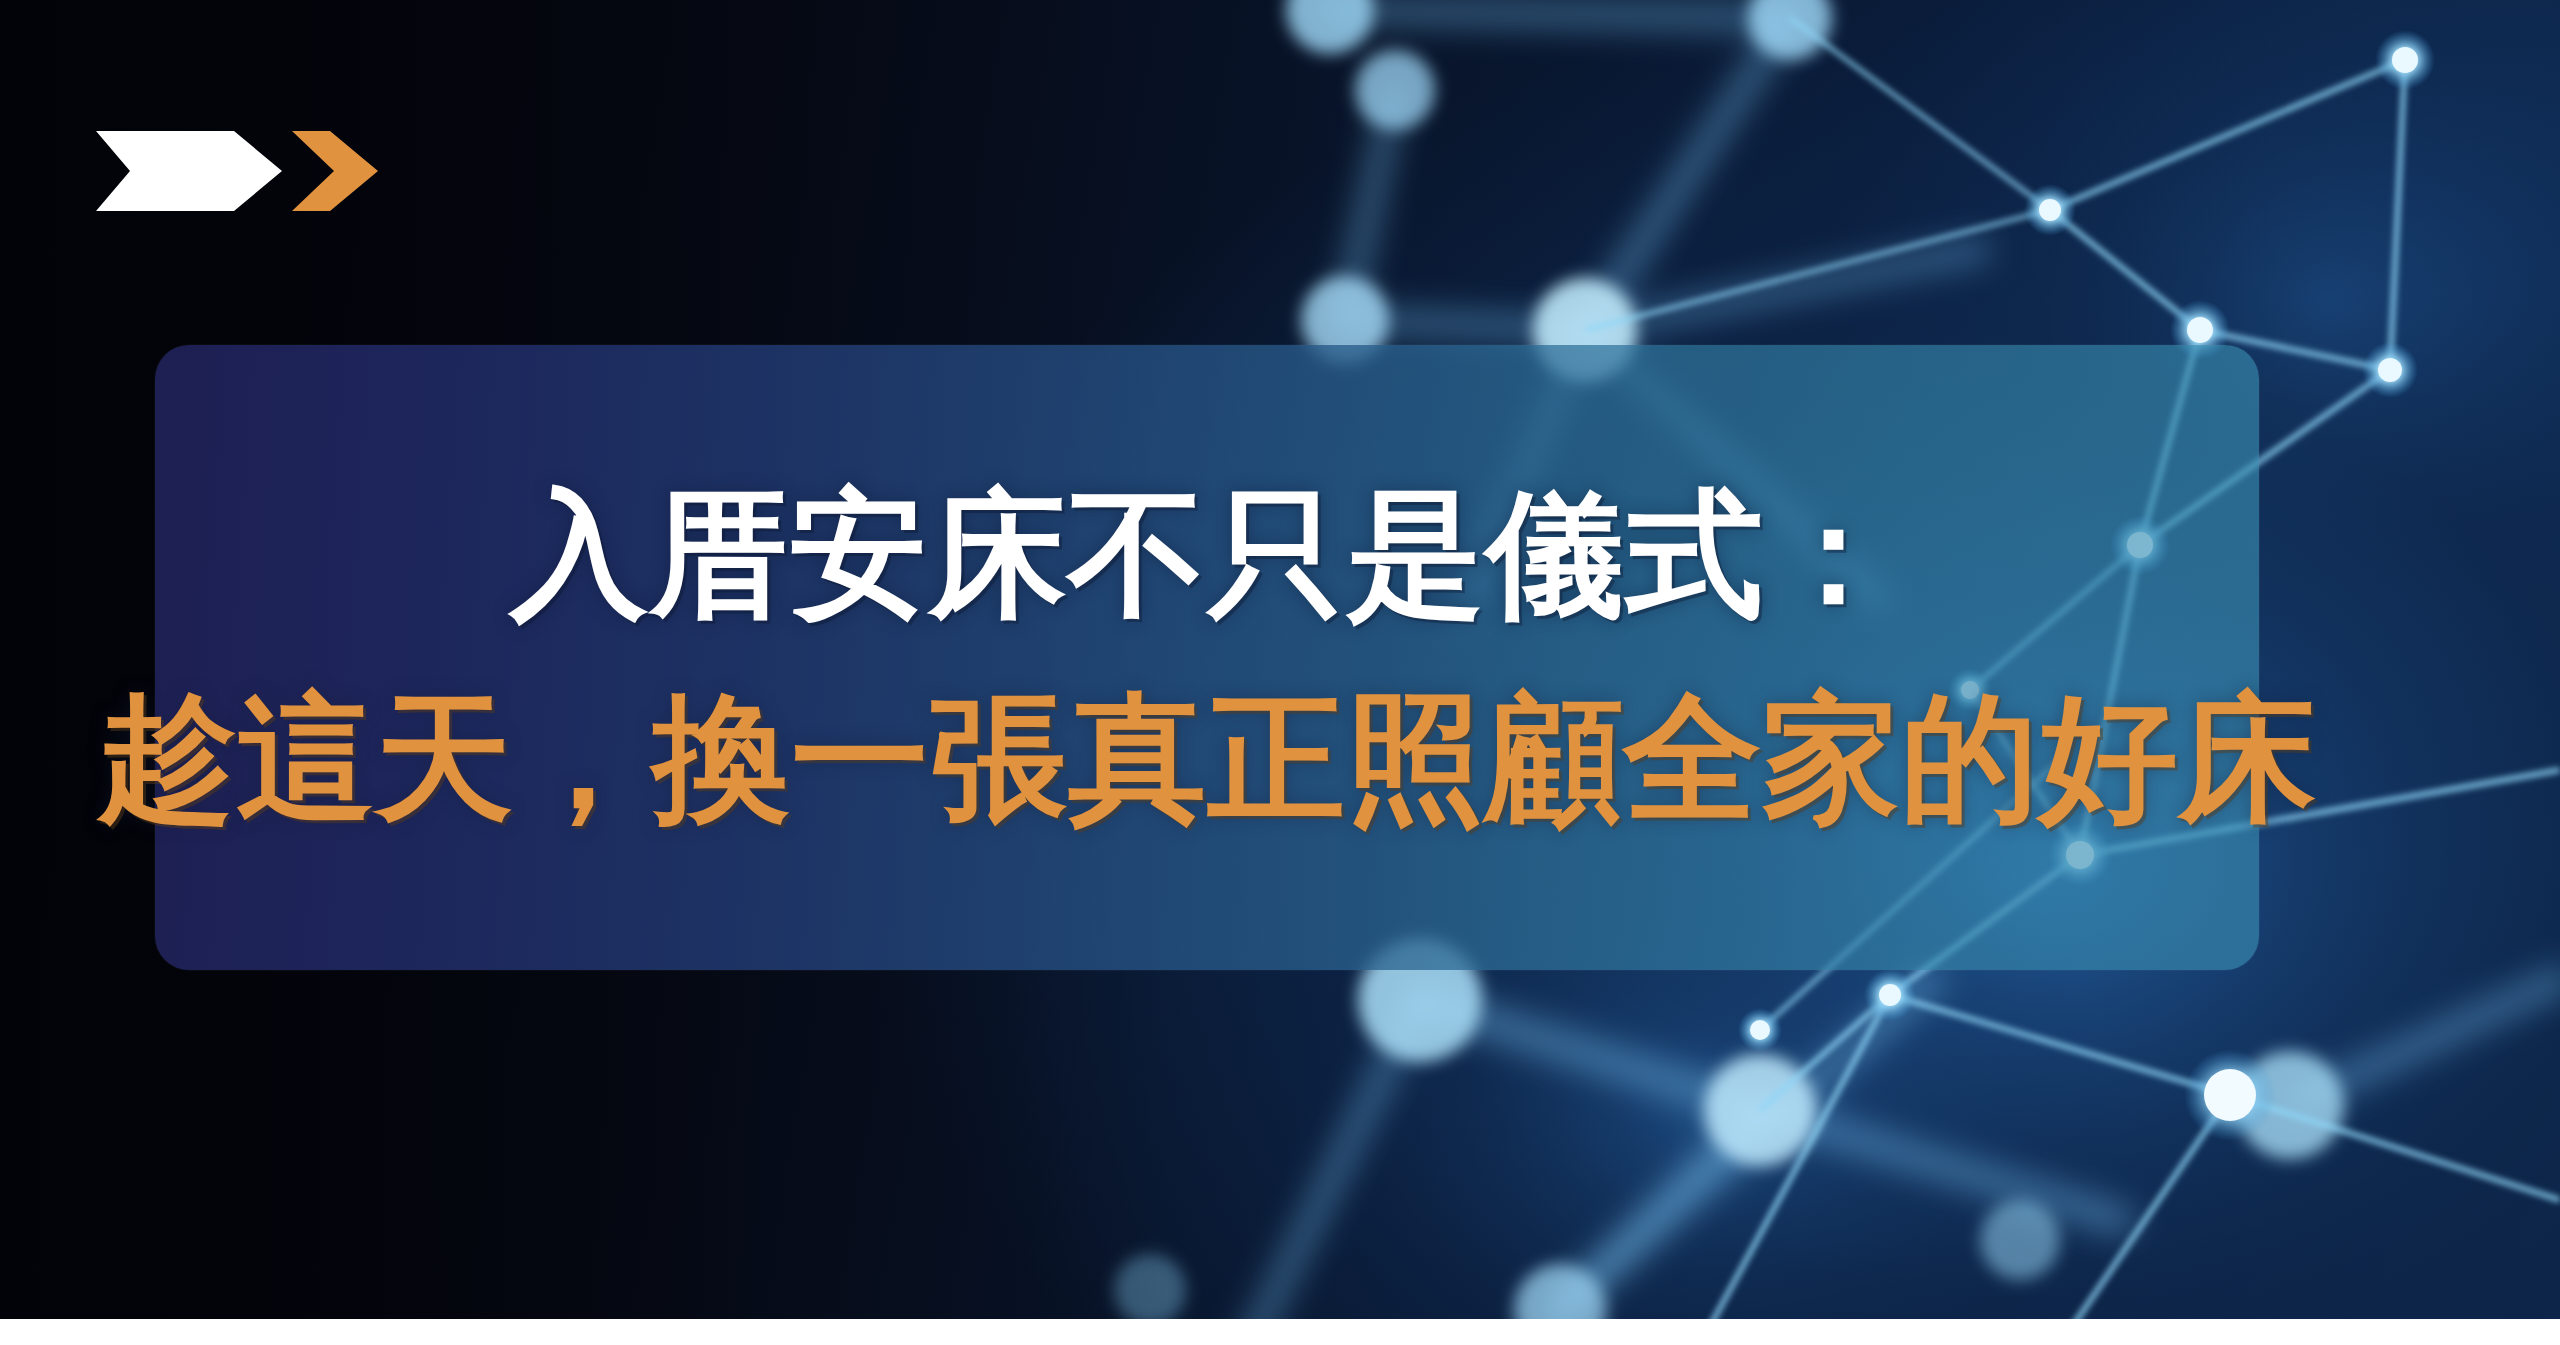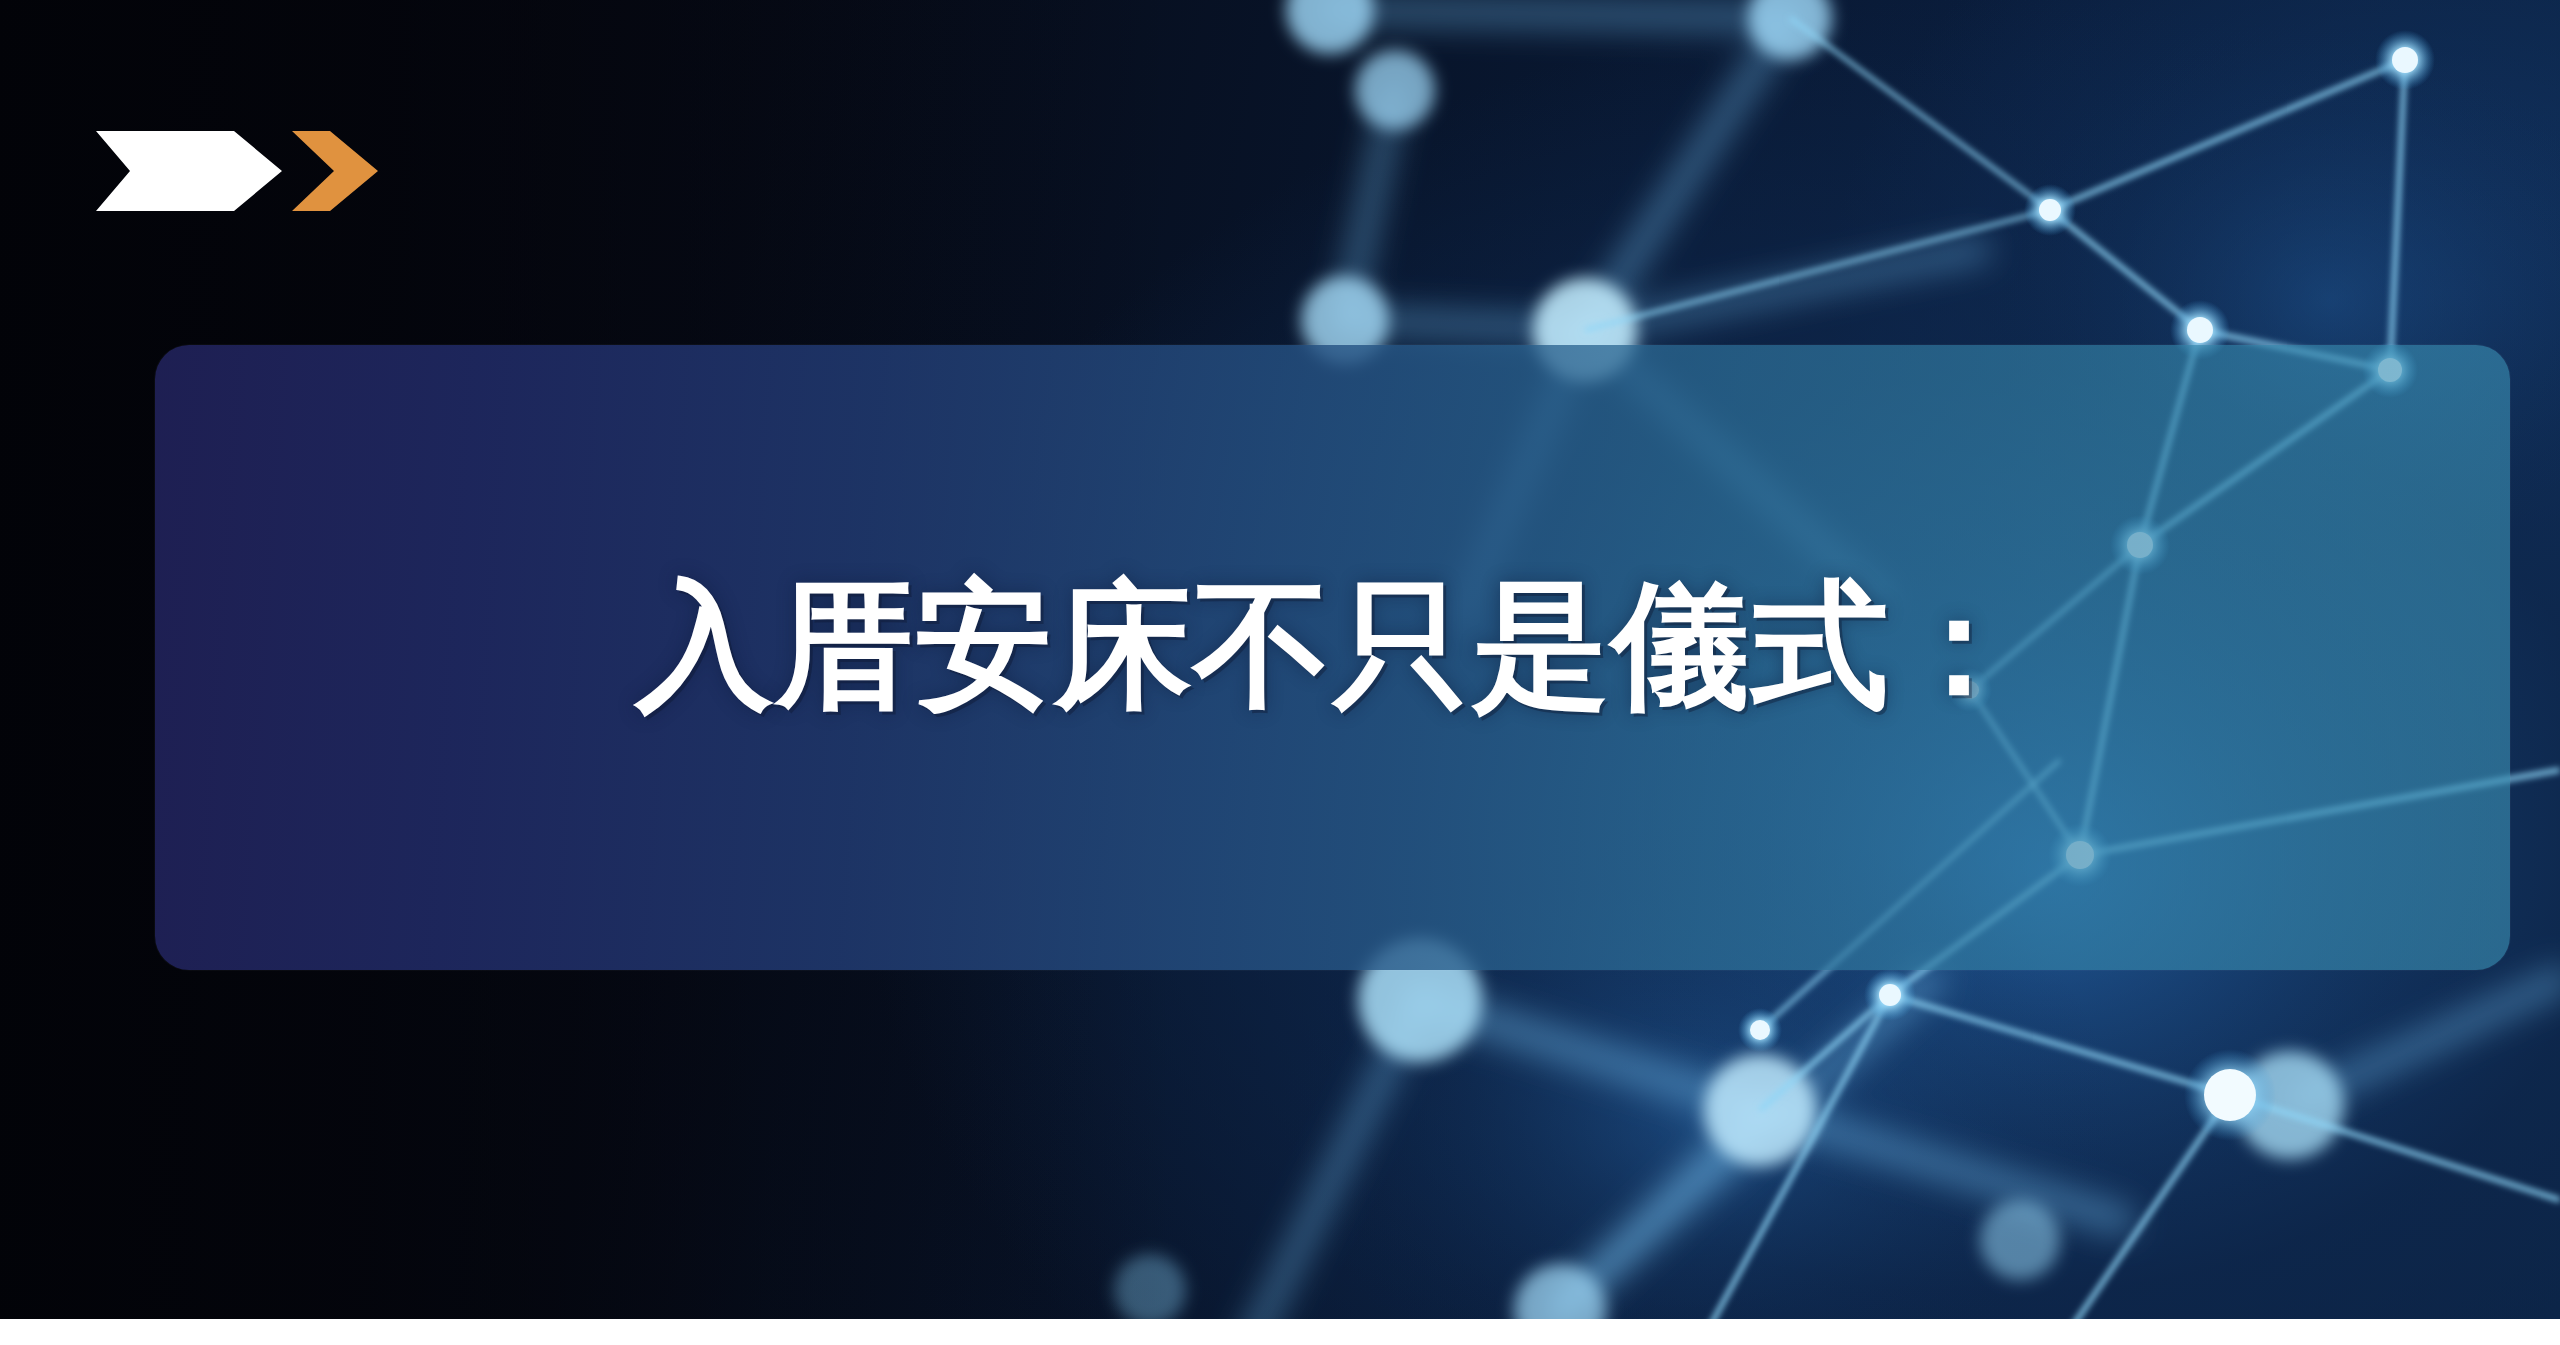--- a/index.html
+++ b/index.html
@@ -53,7 +53,7 @@
     position: absolute;
     left: 155px;
     top: 345px;
-    width: 2355px;
+    width: 2104px;
     height: 625px;
     border-radius: 34px;
     background: linear-gradient(94deg,

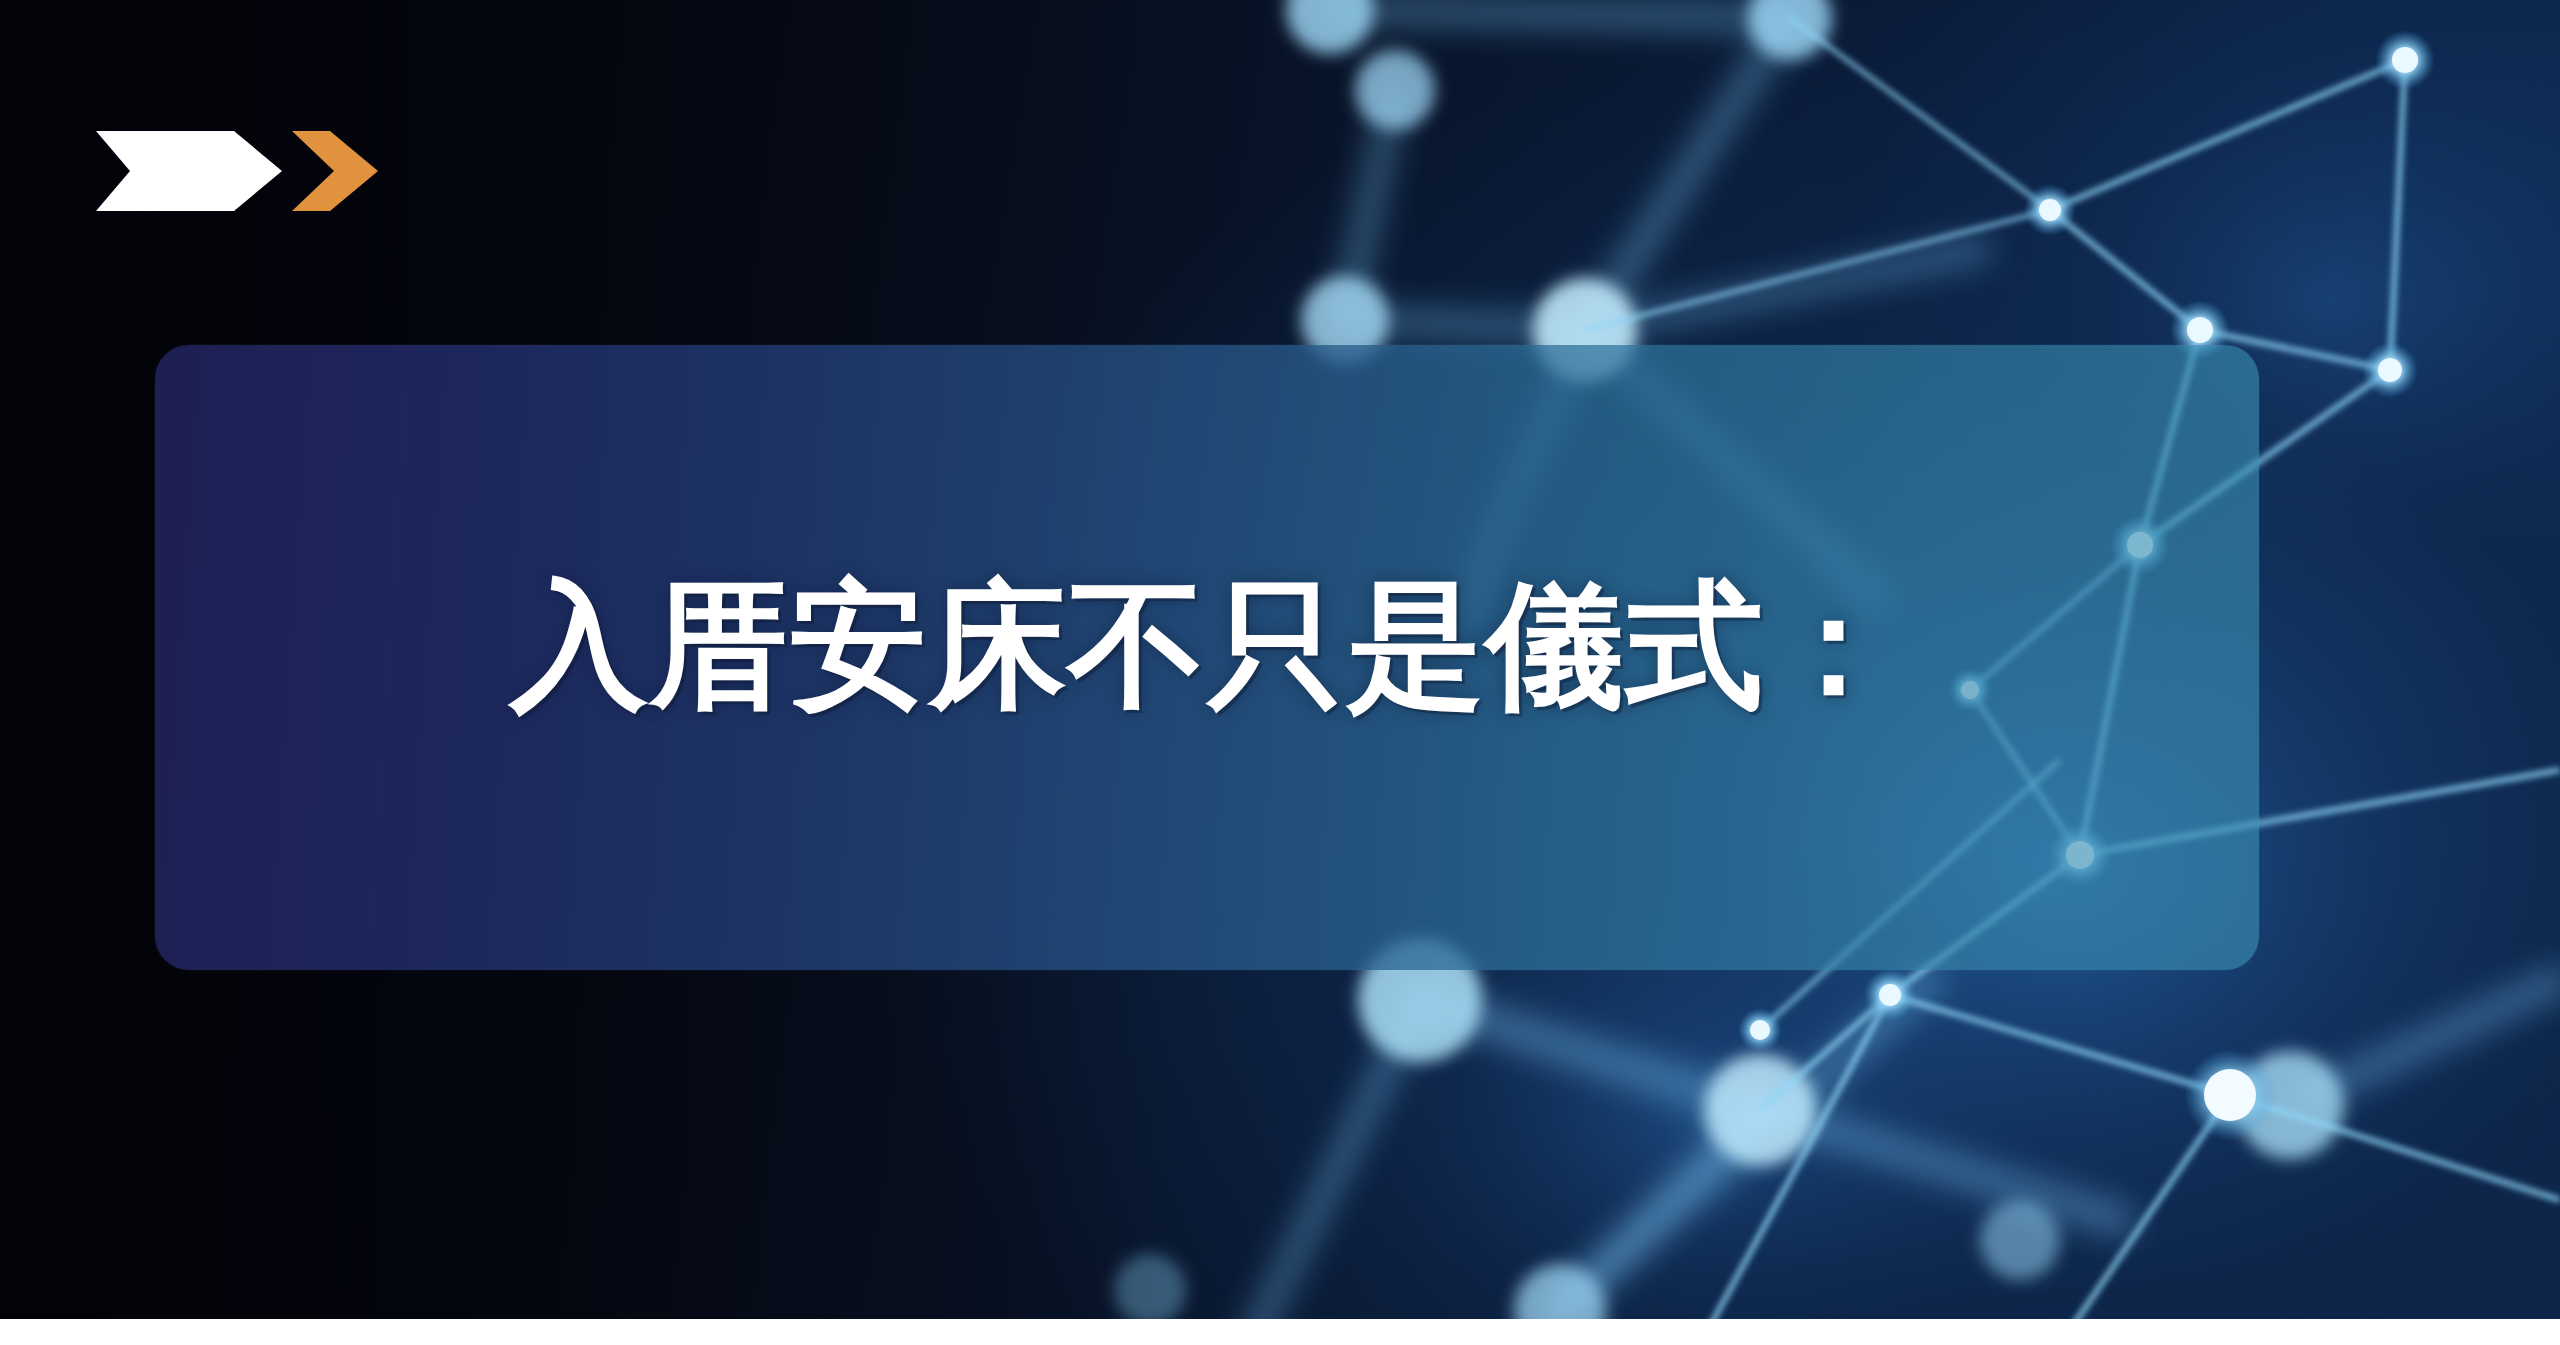--- a/index.html
+++ b/index.html
@@ -246,6 +246,7 @@
 
   <div class="content-card">
     <div class="headline headline-line1">入厝安床不只是儀式：</div>
+    <div class="headline headline-line2">趁這天，換一張真正照顧全家的好床</div>
   </div>
 
   <div class="bottom-bar"></div>

